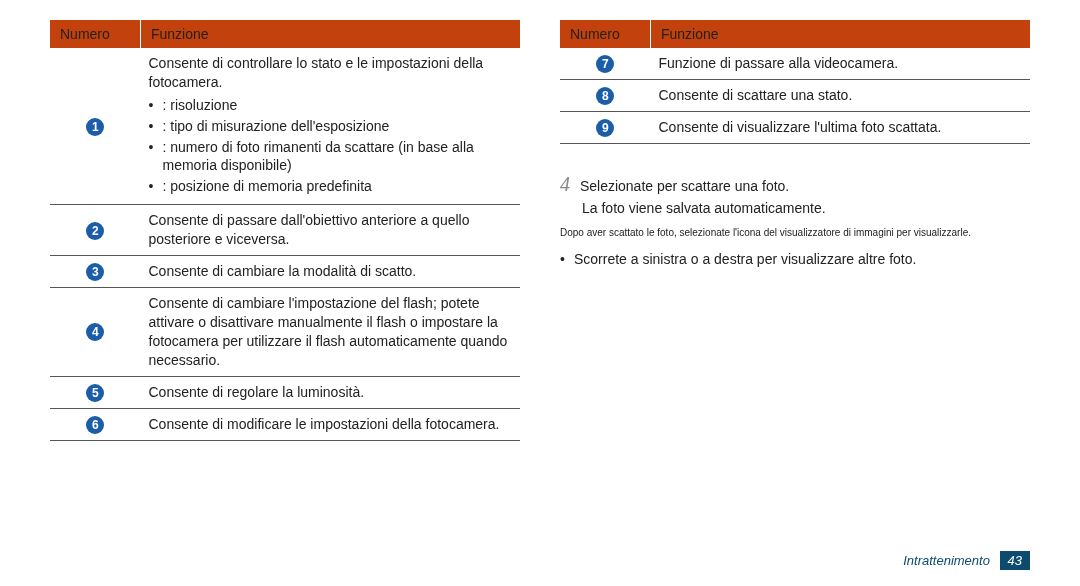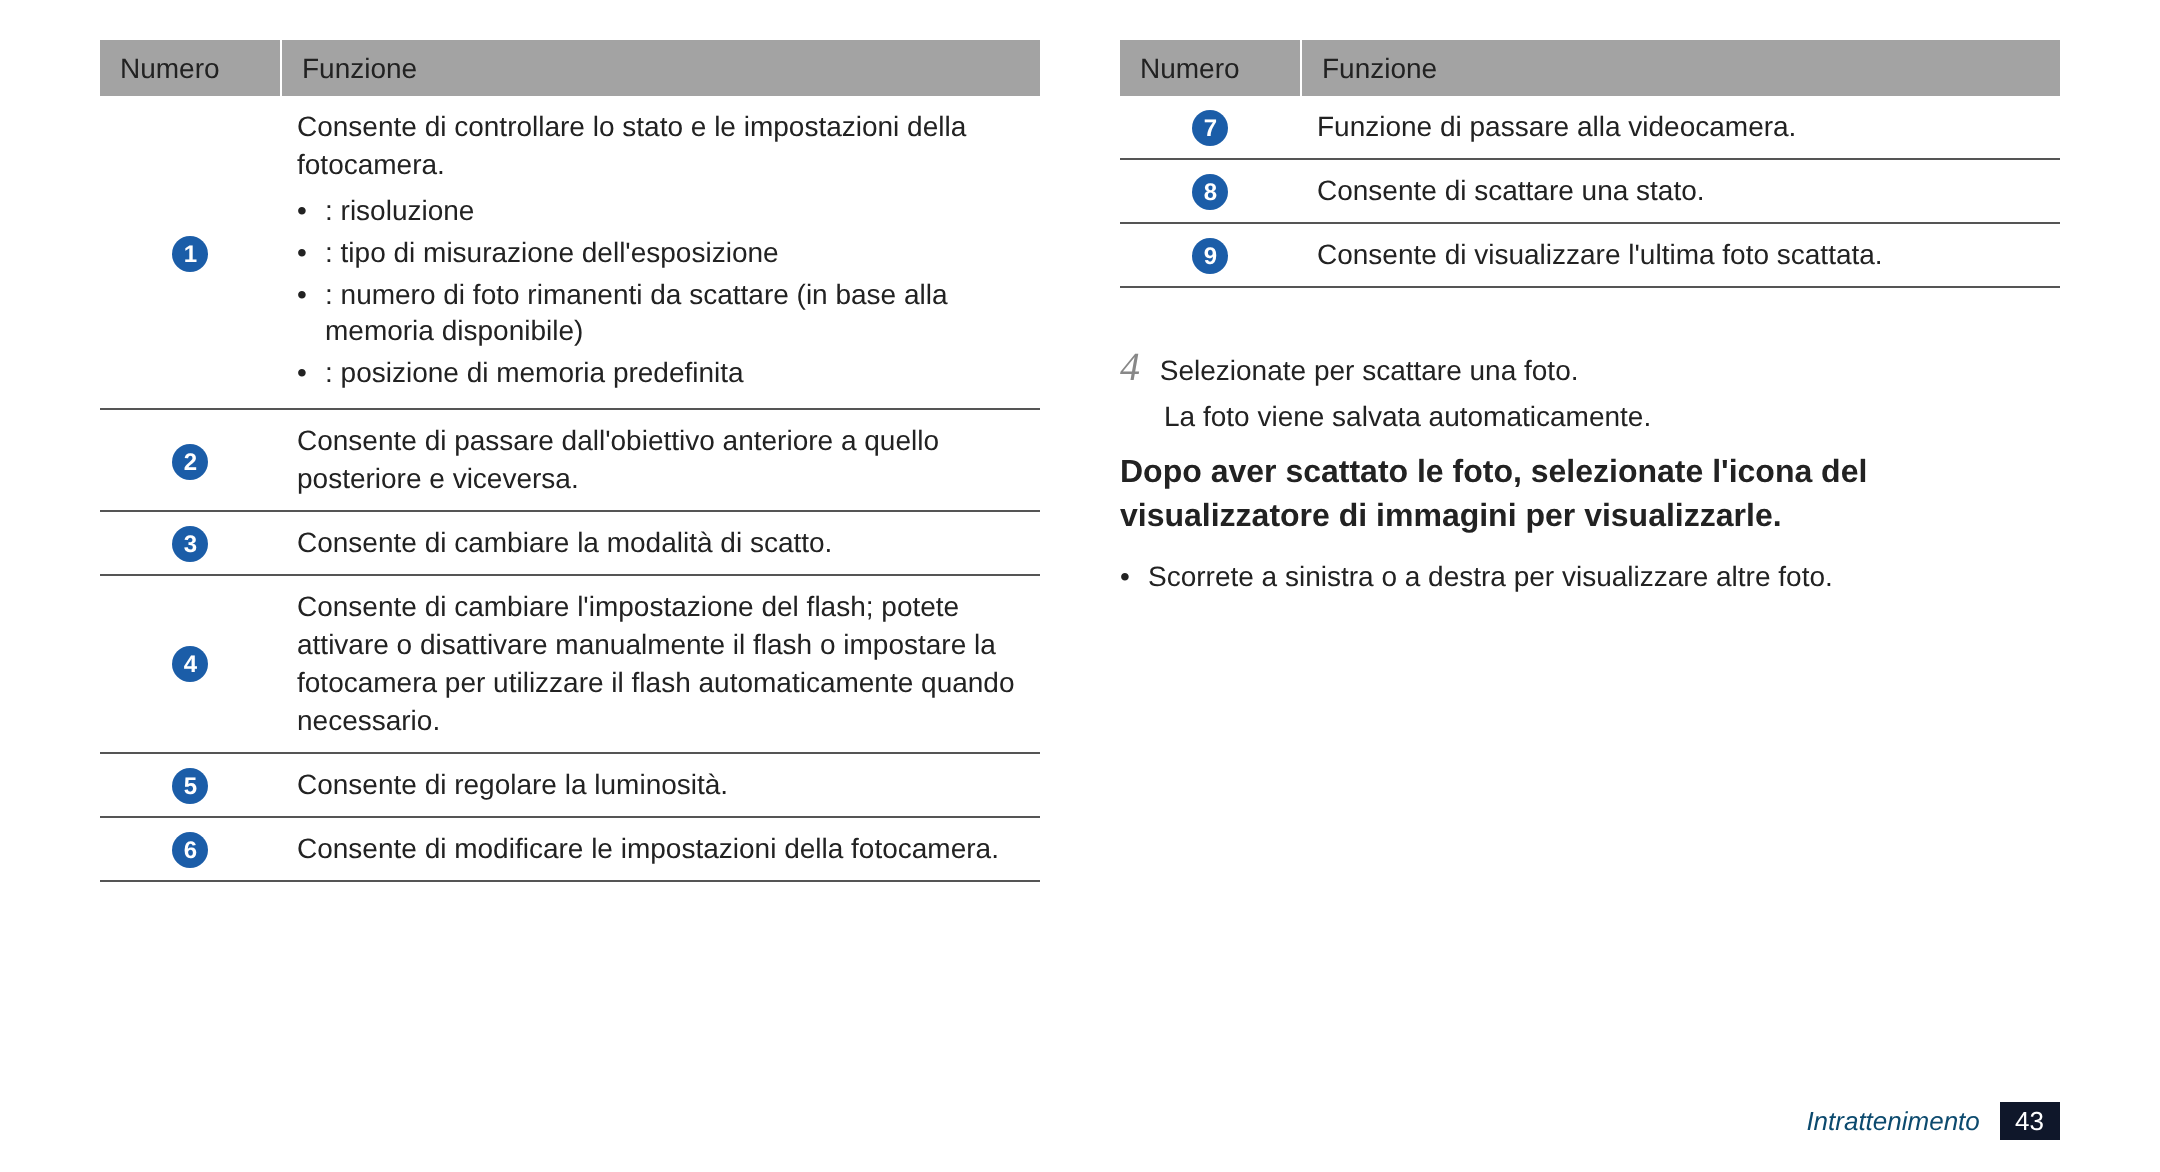--- a/index.html
+++ b/index.html
@@ -28,7 +28,7 @@
     width: 100%;
   }
   th {
-    background: #a3a3a3;
+    background: #c2410c;
     font-weight: normal;
     text-align: left;
     padding: 6px 10px;

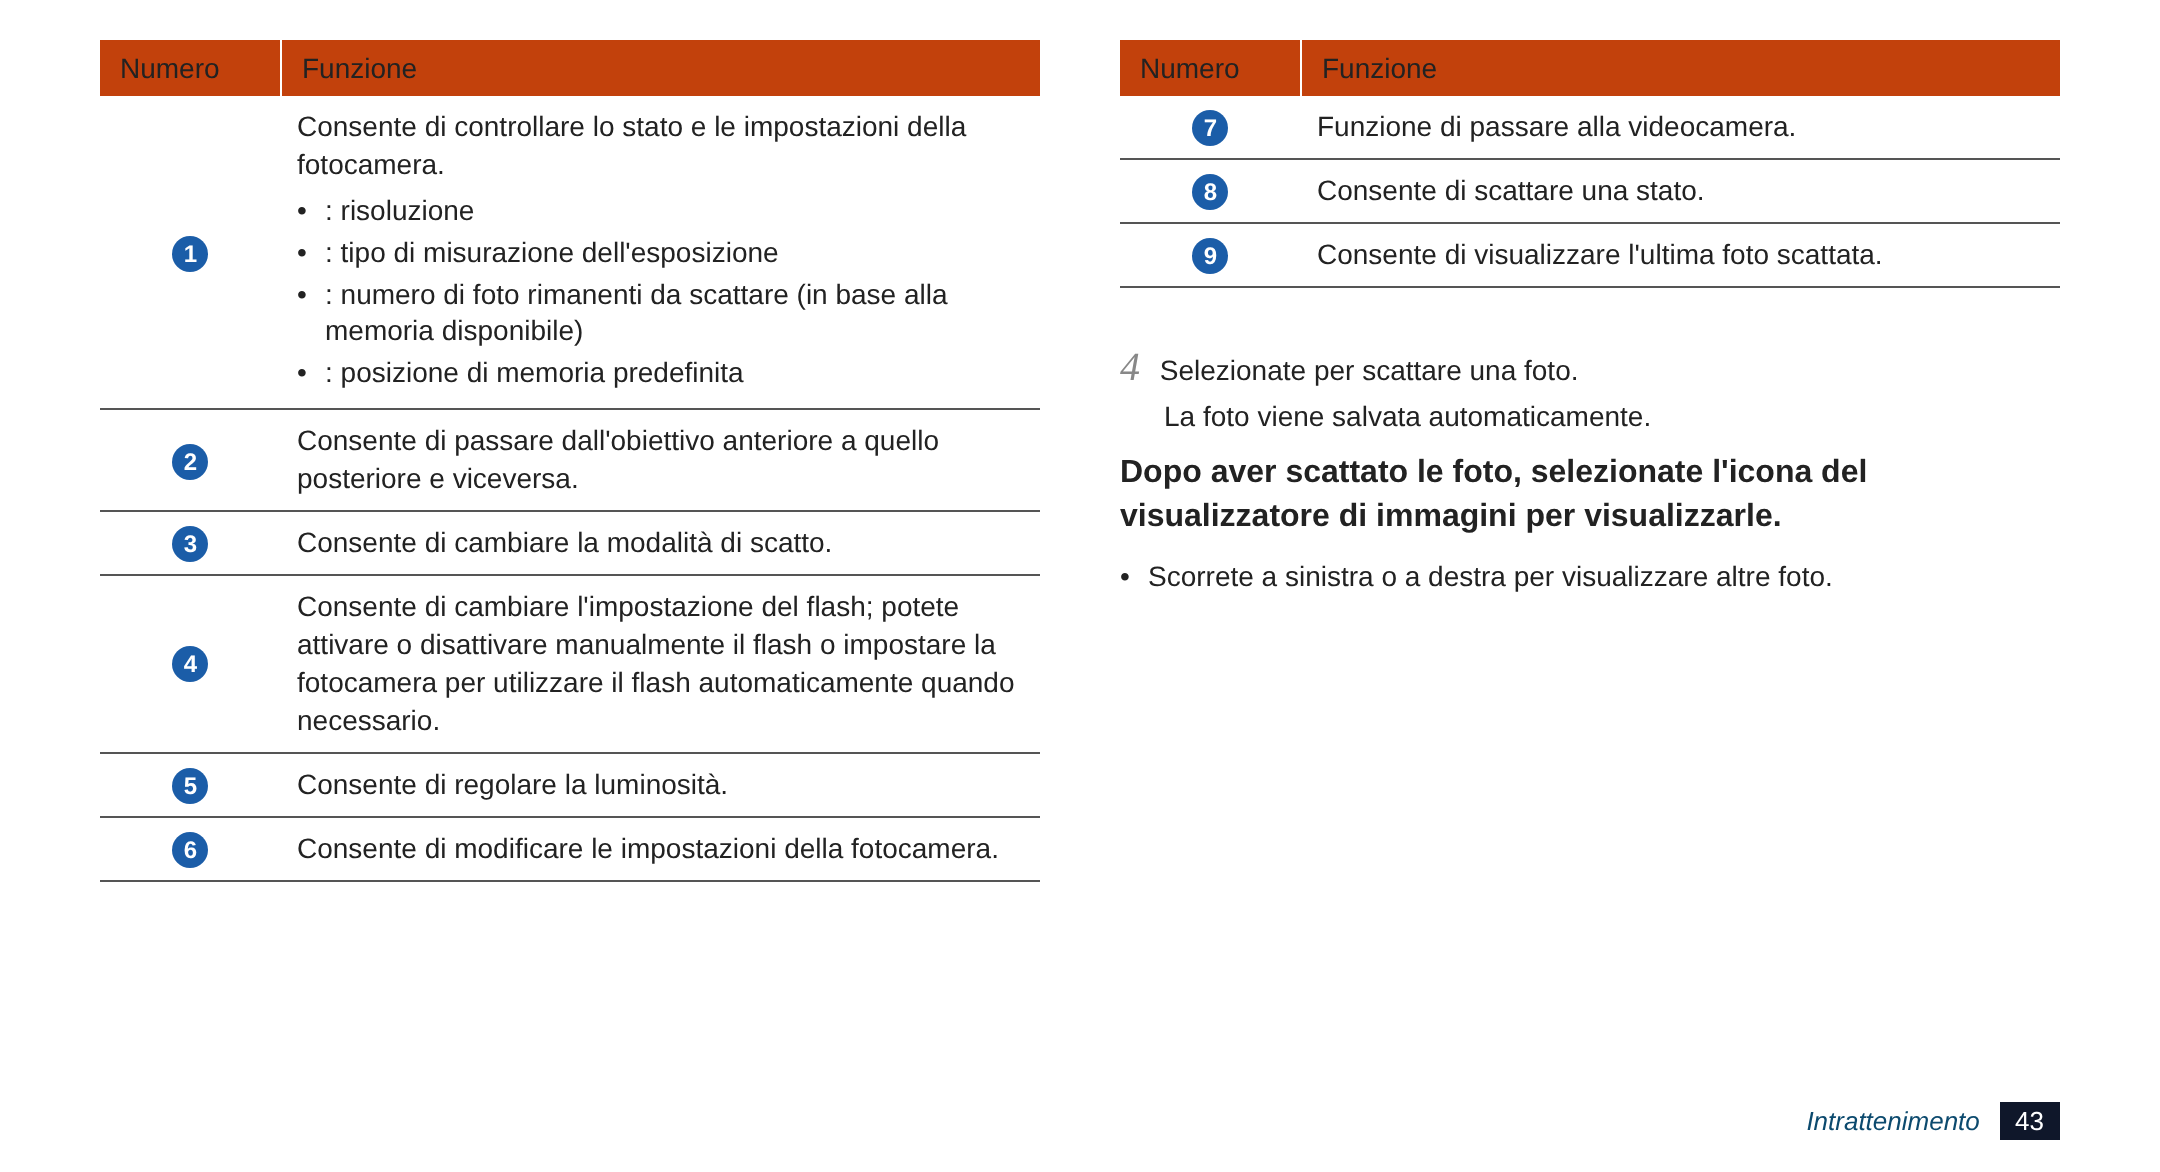--- a/index.html
+++ b/index.html
@@ -95,9 +95,8 @@
   }
   .paragraph {
     margin: 6px 0 10px 0;
-    font-size: 16px;
+    font-size: 10px;
     line-height: 1.35;
-    font-weight: bold;
   }
   ul.outer-list {
     list-style: none;

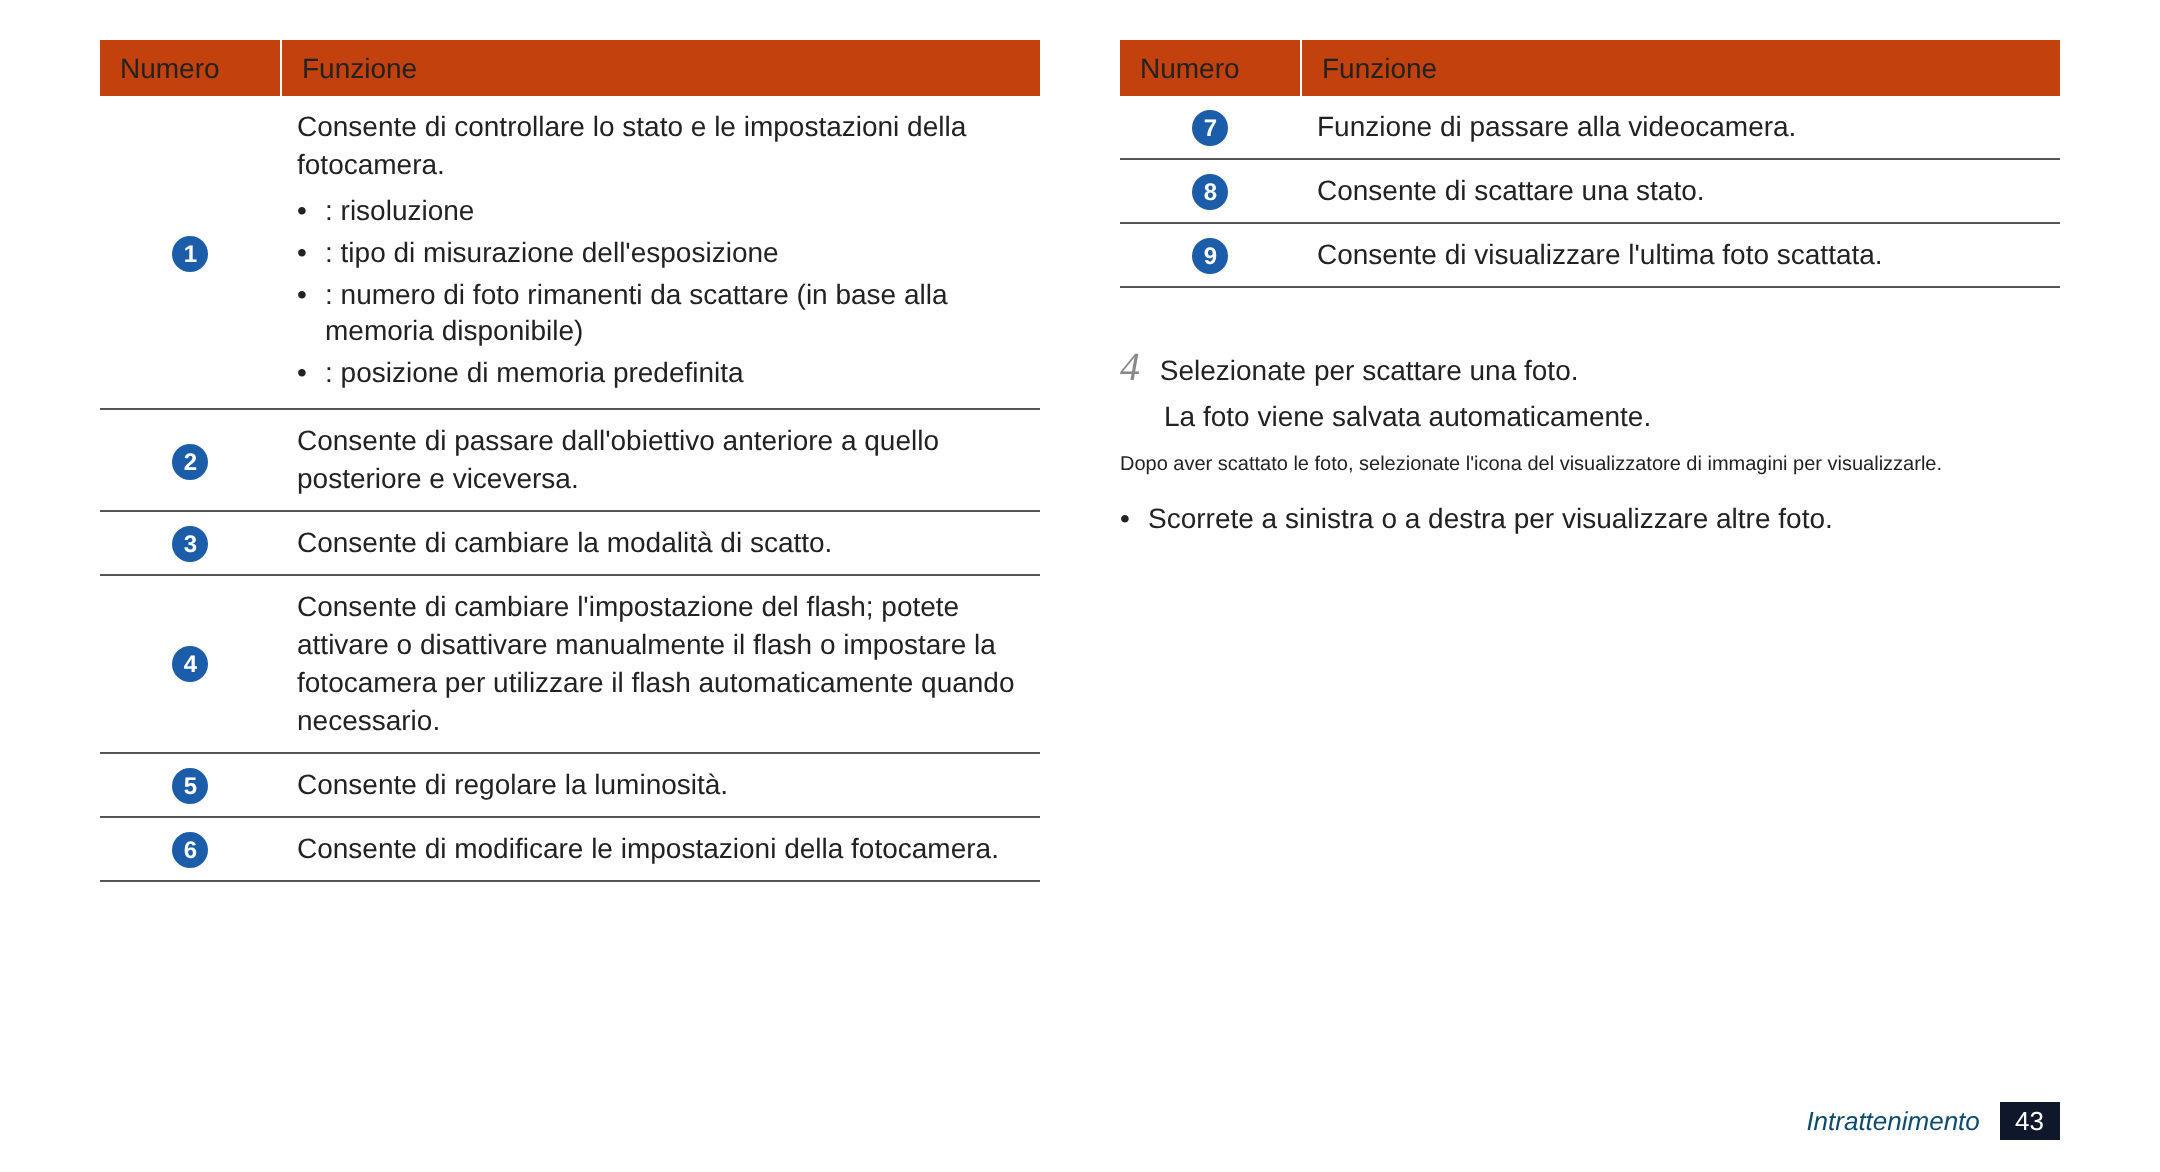--- a/index.html
+++ b/index.html
@@ -129,9 +129,10 @@
   }
   .footer-page {
     display: inline-block;
-    background: #0f172a;
+    background: #0c4a6e;
     color: #fff;
     padding: 2px 8px;
+    font-style: italic;
     font-size: 13px;
   }
   .bold { font-weight: bold; }

